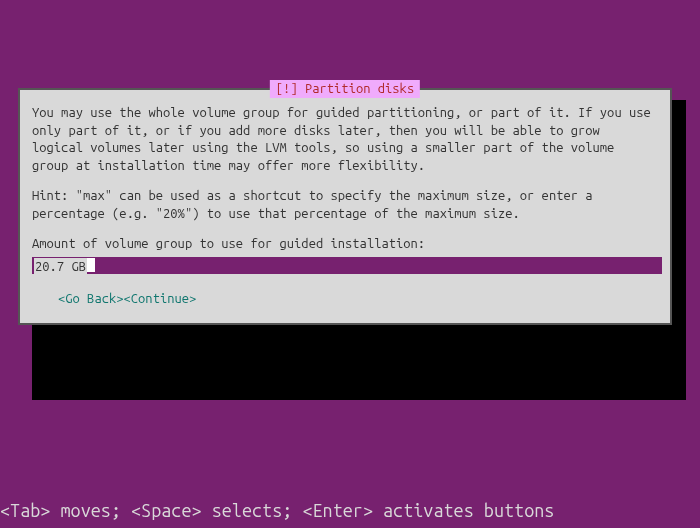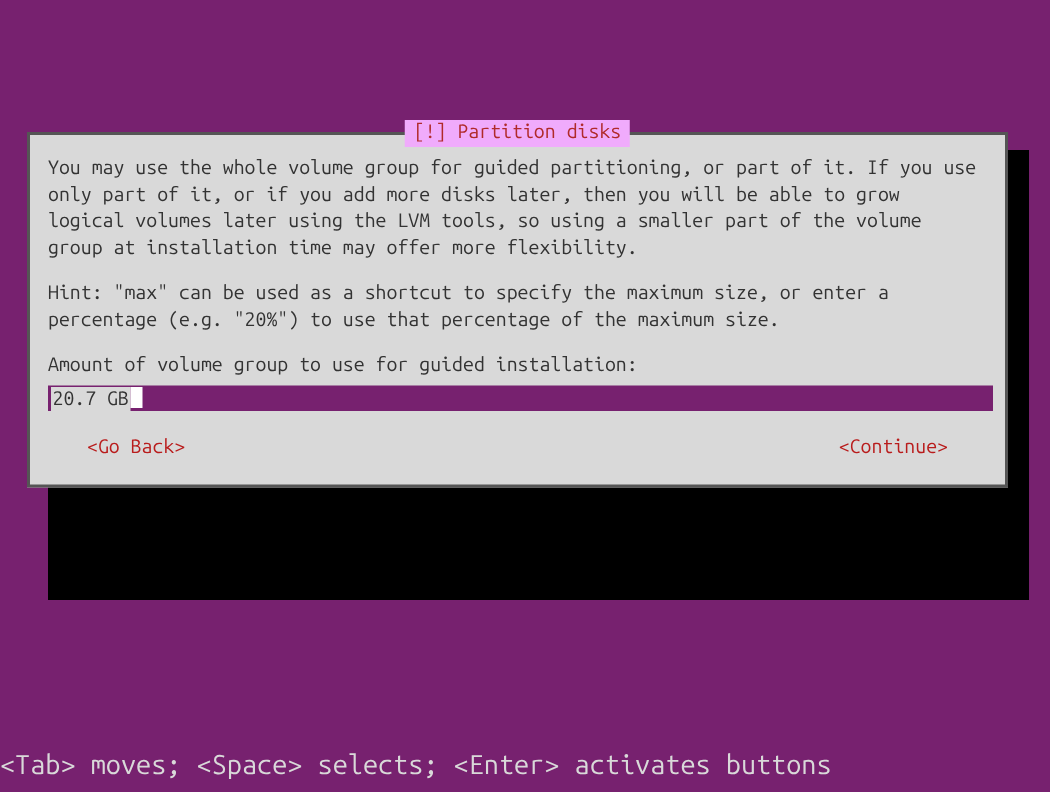--- a/index.html
+++ b/index.html
@@ -72,9 +72,9 @@
     }
     .button-row {
       display: flex;
-      justify-content: space-between;
+      justify-content: flex-start;
       padding: 6px 30px 2px 30px;
-      color: #b91c1c;
+      color: #0f766e;
     }
     .btn { cursor: pointer; }
     .footer {

